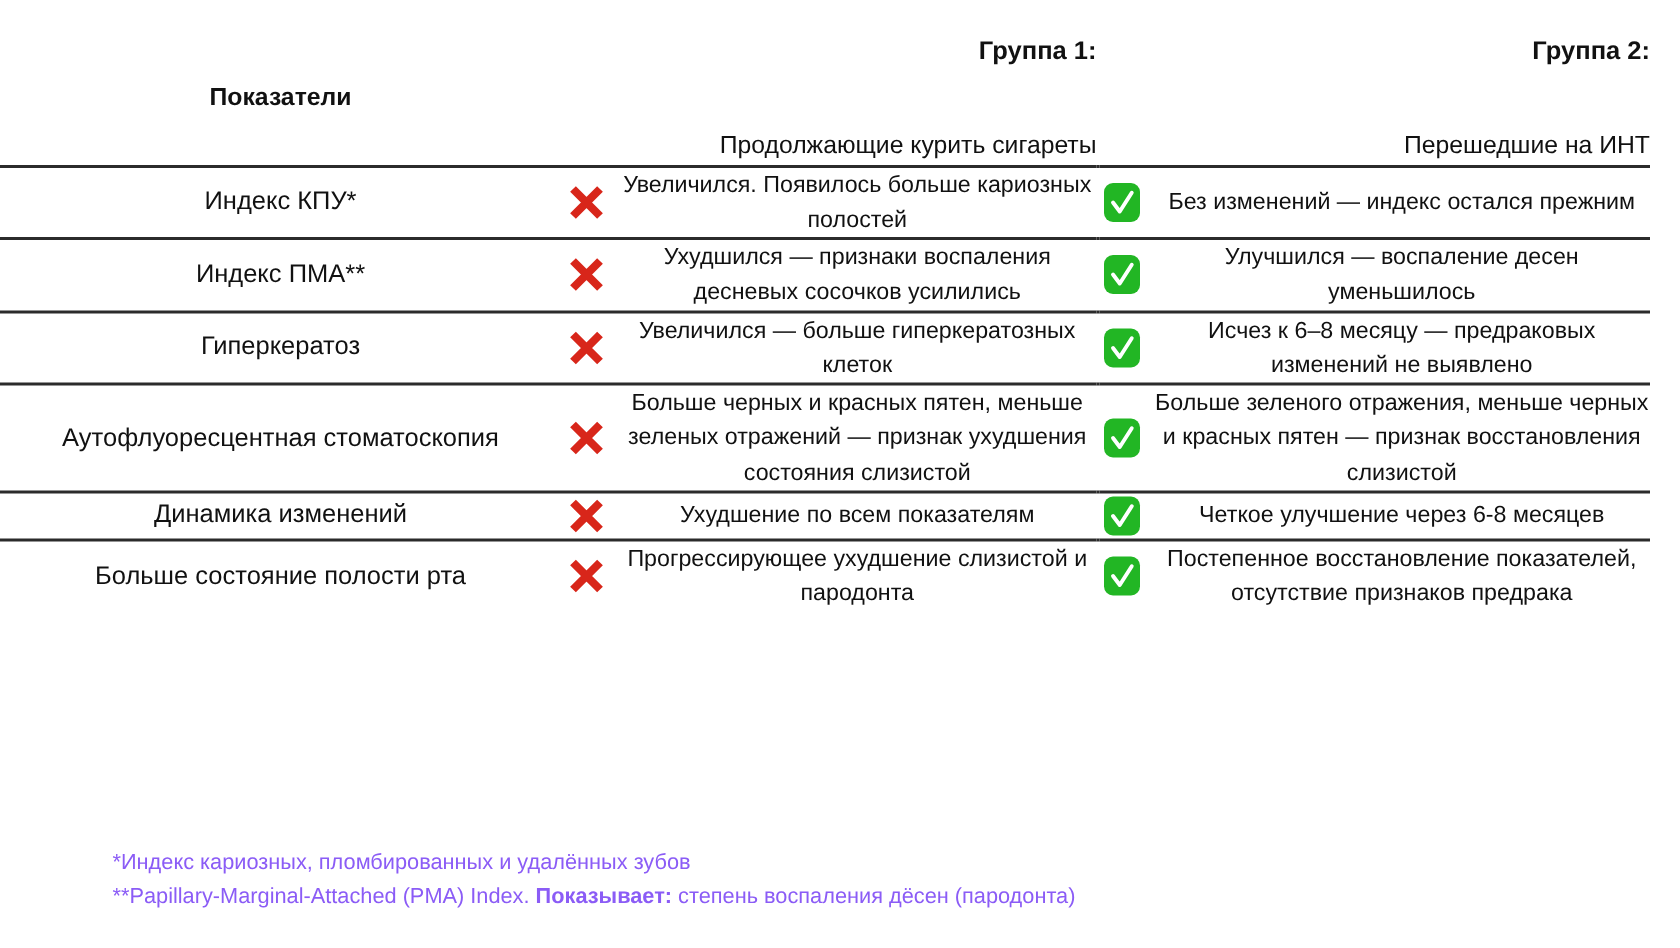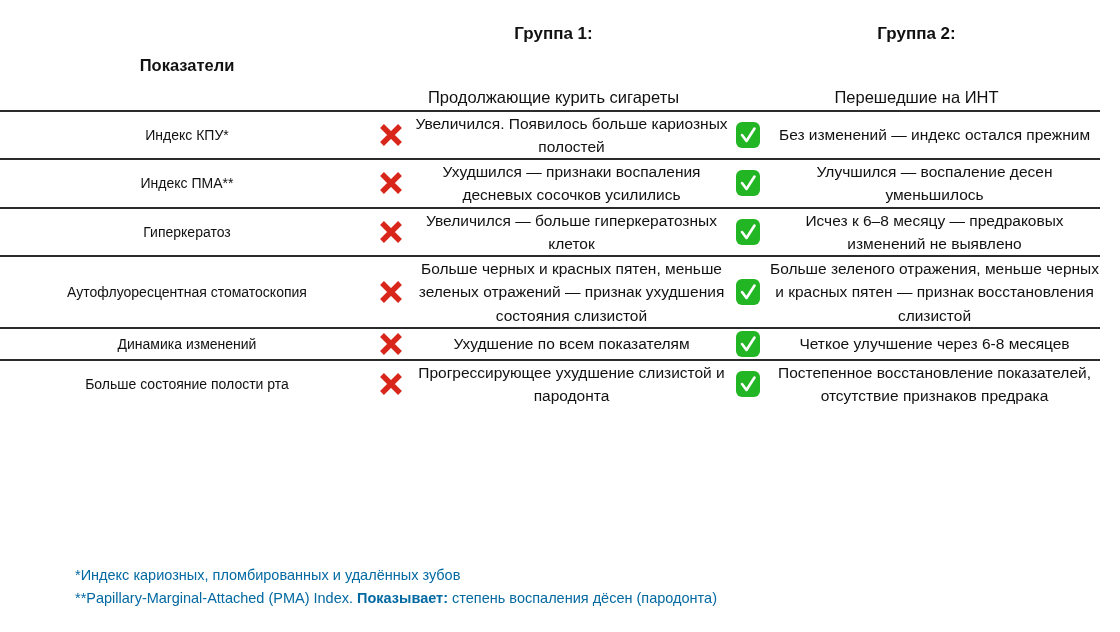--- a/index.html
+++ b/index.html
@@ -64,7 +64,7 @@
     padding: 30px 10px 28px;
   }
   .hdr-group {
-    text-align: center;
+    text-align: right;
     padding: 8px 14px 12px;
     line-height: 1.42;
   }

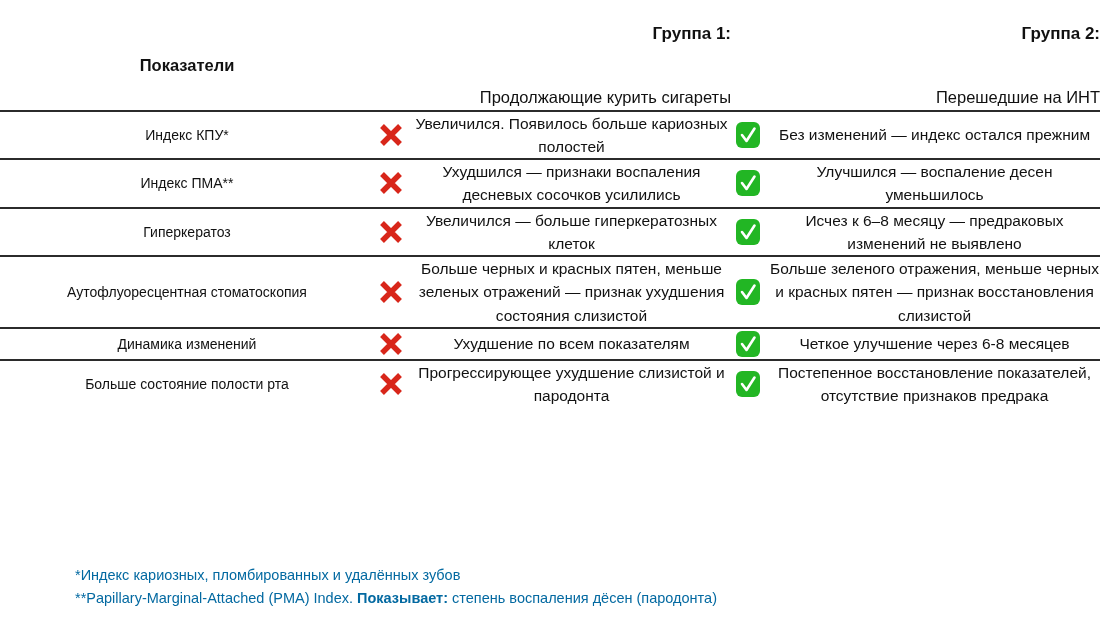--- a/index.html
+++ b/index.html
@@ -83,7 +83,7 @@
   
   .param-cell {
     text-align: center;
-    font-size: 14px;
+    font-size: 17px;
     line-height: 1.45;
     padding: 14px 18px;
   }

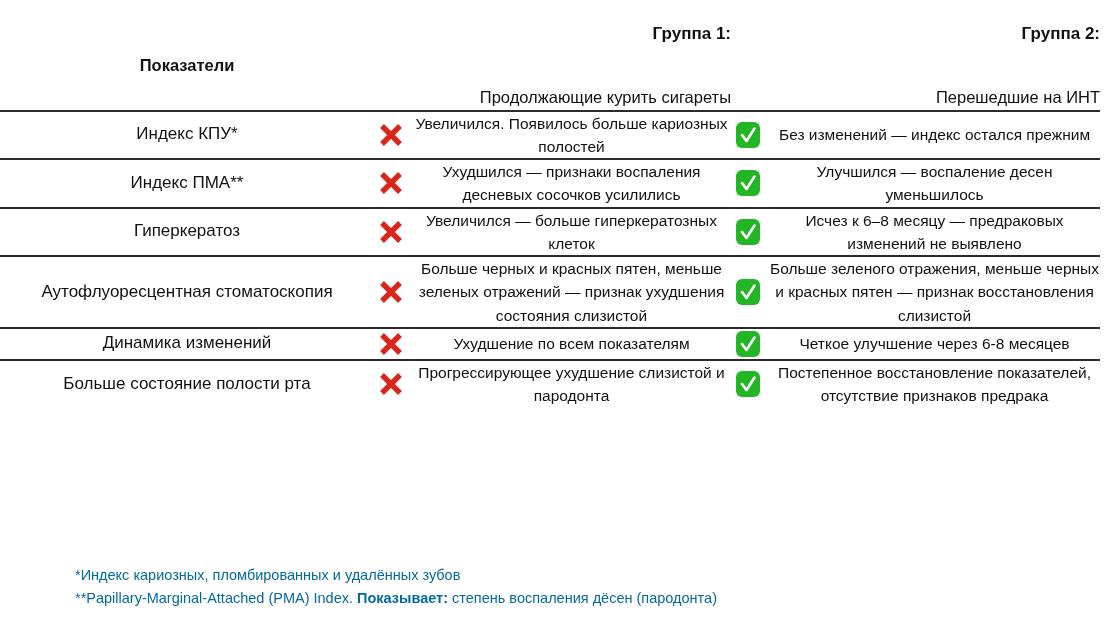--- a/index.html
+++ b/index.html
@@ -125,7 +125,7 @@
   .footnote {
     font-size: 14.5px;
     line-height: 1.62;
-    color: #0369a1;
+    color: #8b5cf6;
     white-space: nowrap;
   }
   .footnote b { font-weight: bold; }

